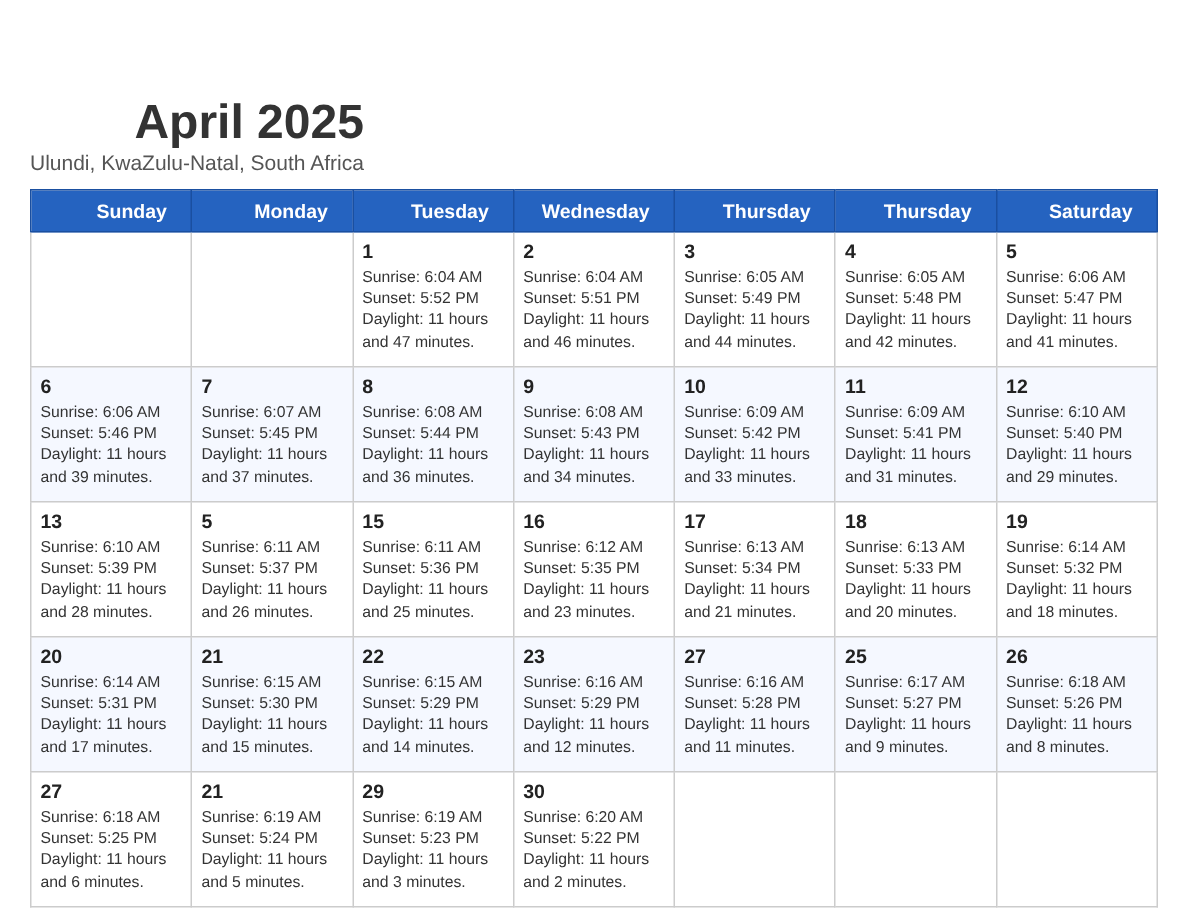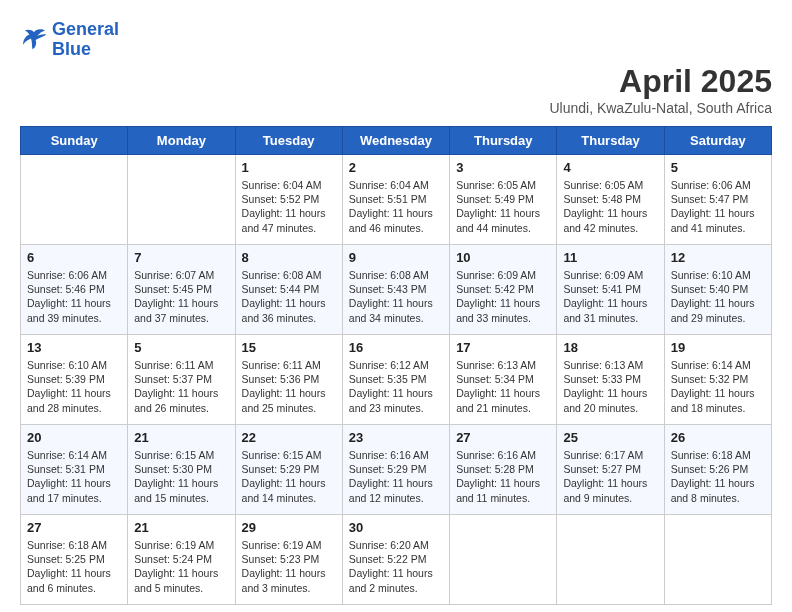--- a/index.html
+++ b/index.html
@@ -100,15 +100,6 @@
 <body>
 
 <div class="header">
-  <div class="logo">
-    <svg class="logo-bird" viewBox="0 0 36 36" xmlns="http://www.w3.org/2000/svg">
-      <path d="M18 8 C20 4, 28 3, 32 6 C28 7, 25 9, 22 13 C26 11, 30 10, 34 11 C30 14, 25 15, 20 18 C22 22, 20 28, 16 30 C15 25, 16 20, 14 16 C10 18, 6 20, 4 24 C4 18, 7 13, 12 11 C10 8, 8 6, 6 6 C10 4, 15 5, 18 8Z" fill="#2563c0"></path>
-    </svg>
-    <div>
-      <div class="logo-text"><span>General</span></div>
-      <div class="logo-text"><span>Blue</span></div>
-    </div>
-  </div>
   <div class="title-block">
     <div class="month-title">April 2025</div>
     <div class="location">Ulundi, KwaZulu-Natal, South Africa</div>

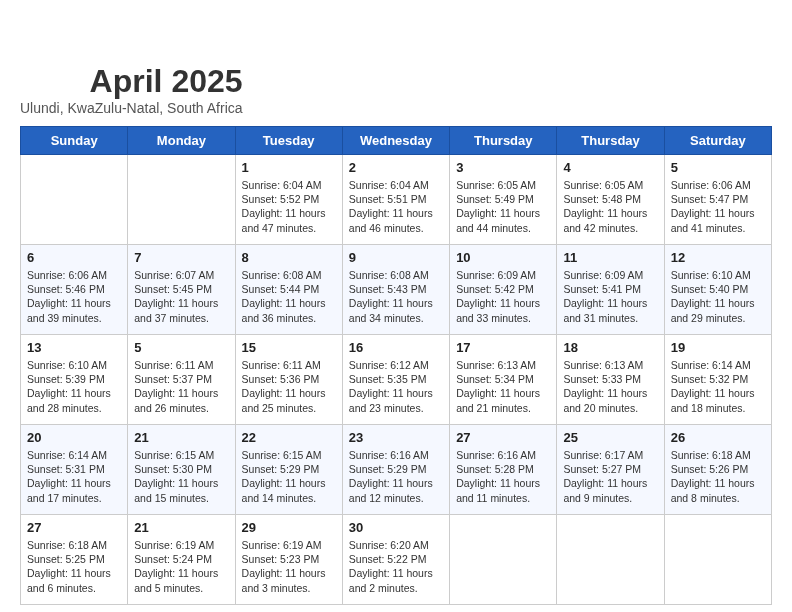--- a/index.html
+++ b/index.html
@@ -58,8 +58,8 @@
       color: #fff;
       font-size: 13px;
       font-weight: bold;
-      padding: 6px 4px;
-      text-align: center;
+      padding: 6px 16px;
+      text-align: right;
       border: 1px solid #1a4fa0;
     }
     .calendar td {

